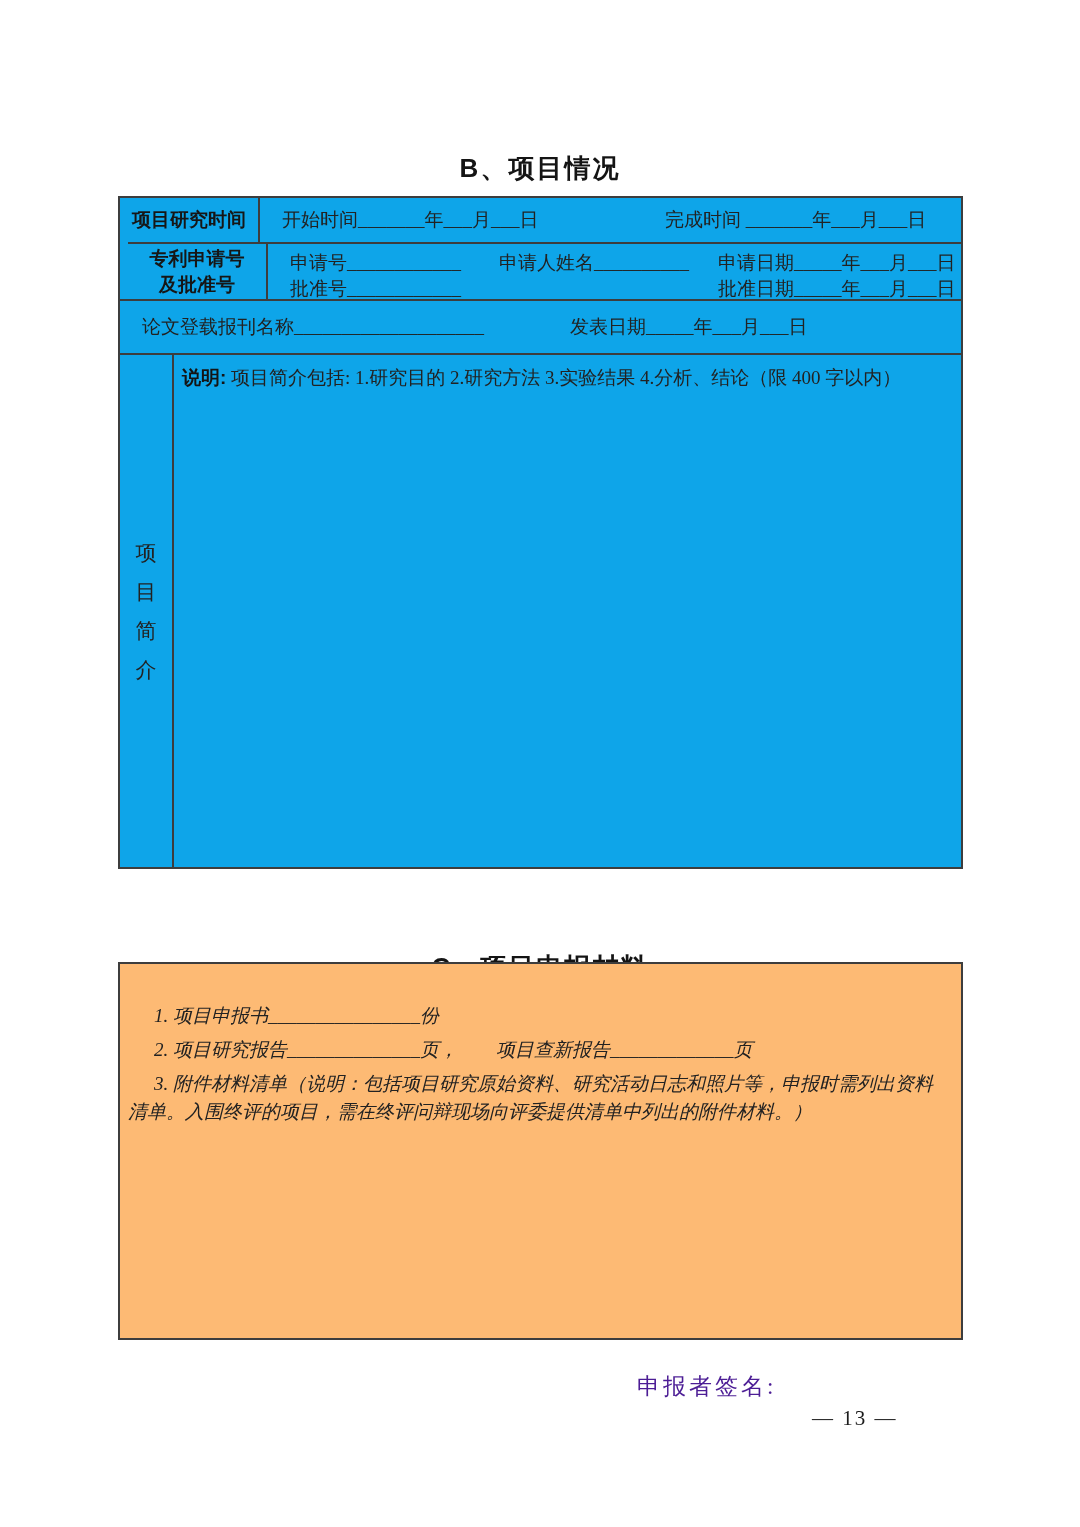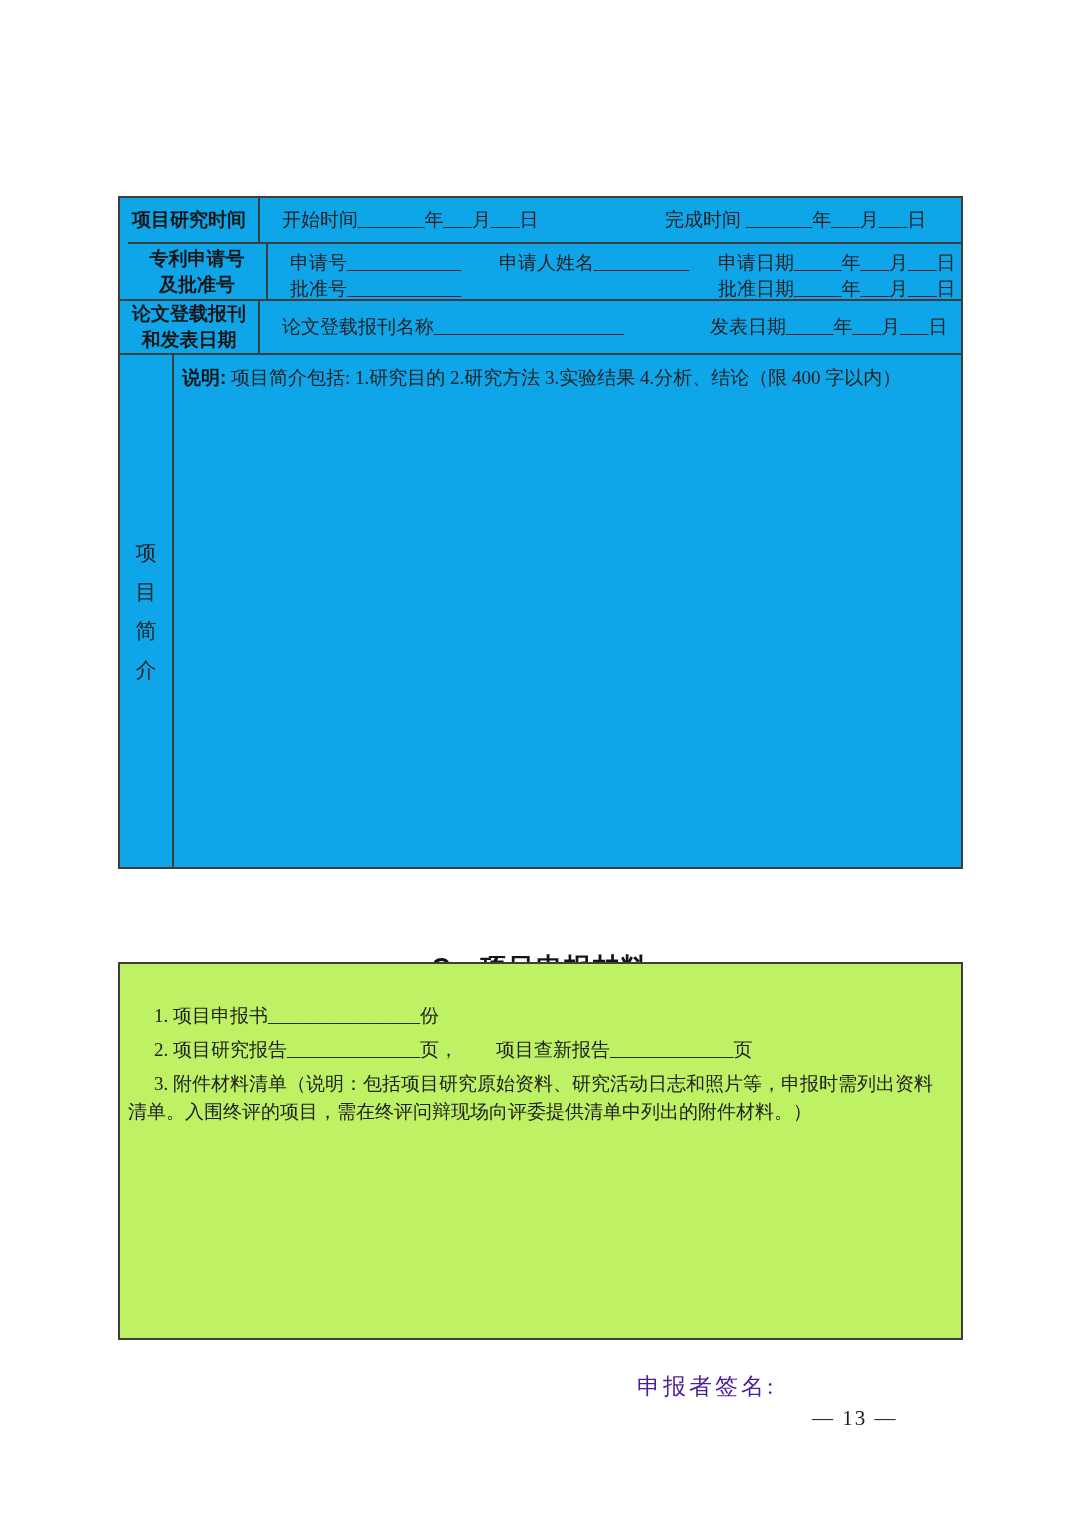--- a/index.html
+++ b/index.html
@@ -94,6 +94,7 @@
 
 <div class="page">
 
+  <h1 class="title title-b">B、项目情况</h1>
 
   <div class="tbl">
 

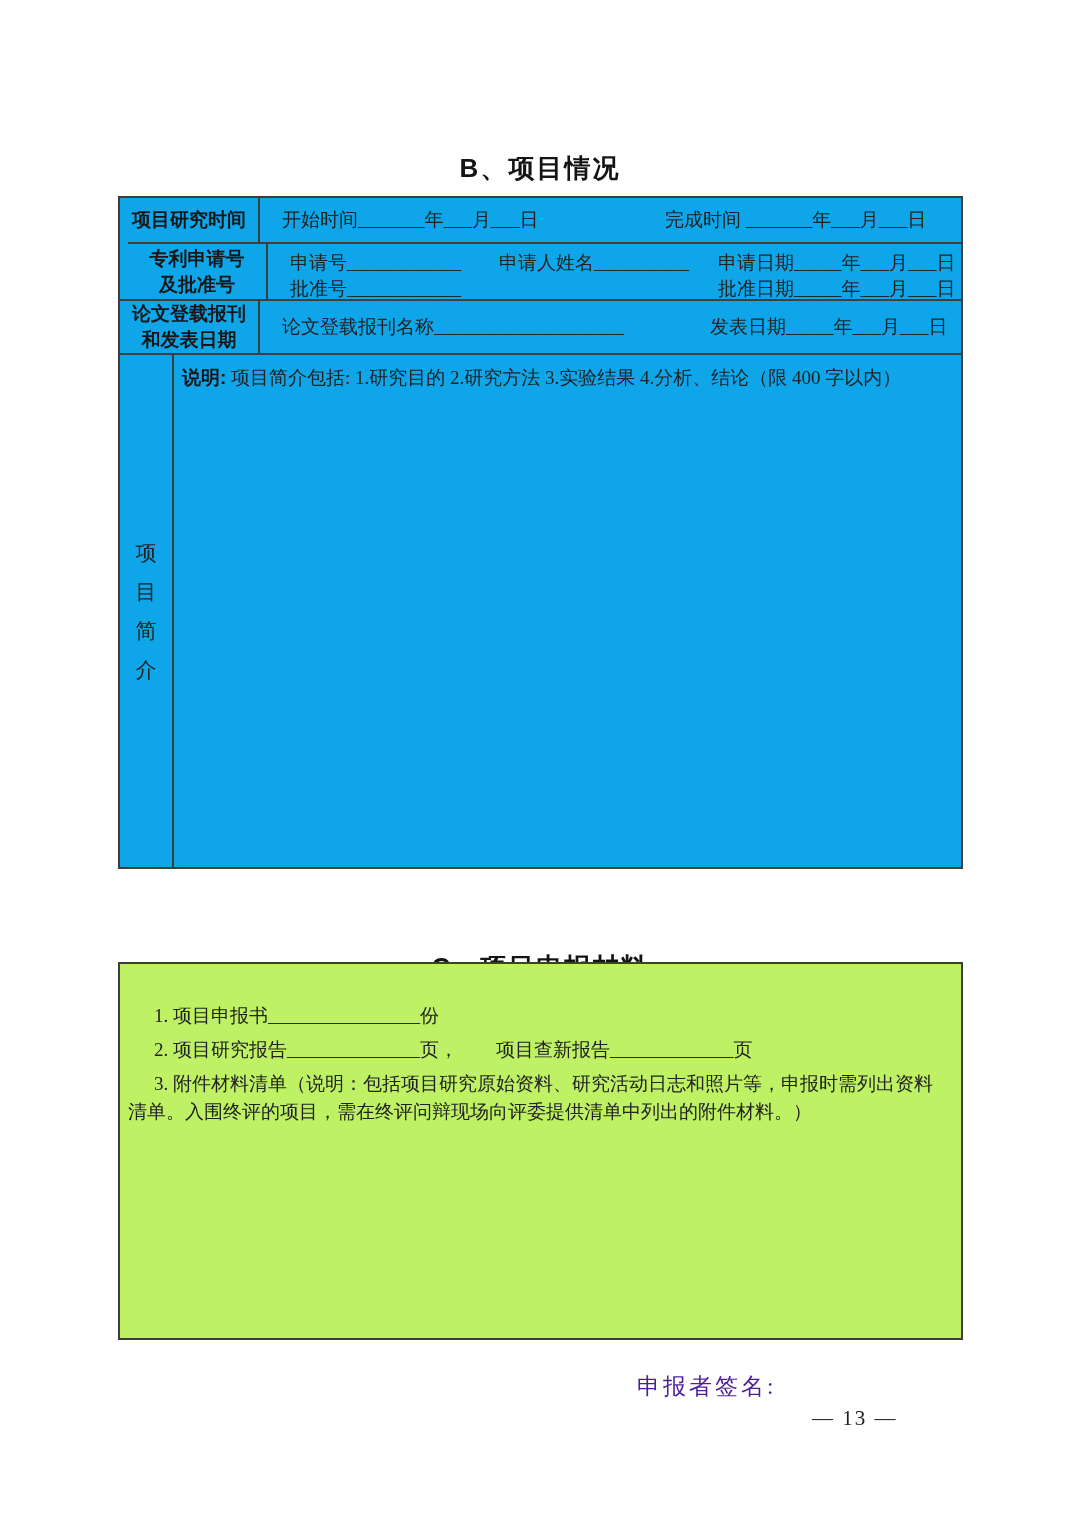--- a/index.html
+++ b/index.html
@@ -123,10 +123,6 @@
     </div>
 
     <div class="trow r3">
-      <div class="tlabel lbl-wide">
-        <span>论文登载报刊</span>
-        <span>和发表日期</span>
-      </div>
       <div class="tcell">
         <span class="seg vcenter" style="left:22px">论文登载报刊名称____________________</span>
         <span class="seg vcenter" style="left:450px">发表日期_____年___月___日</span>

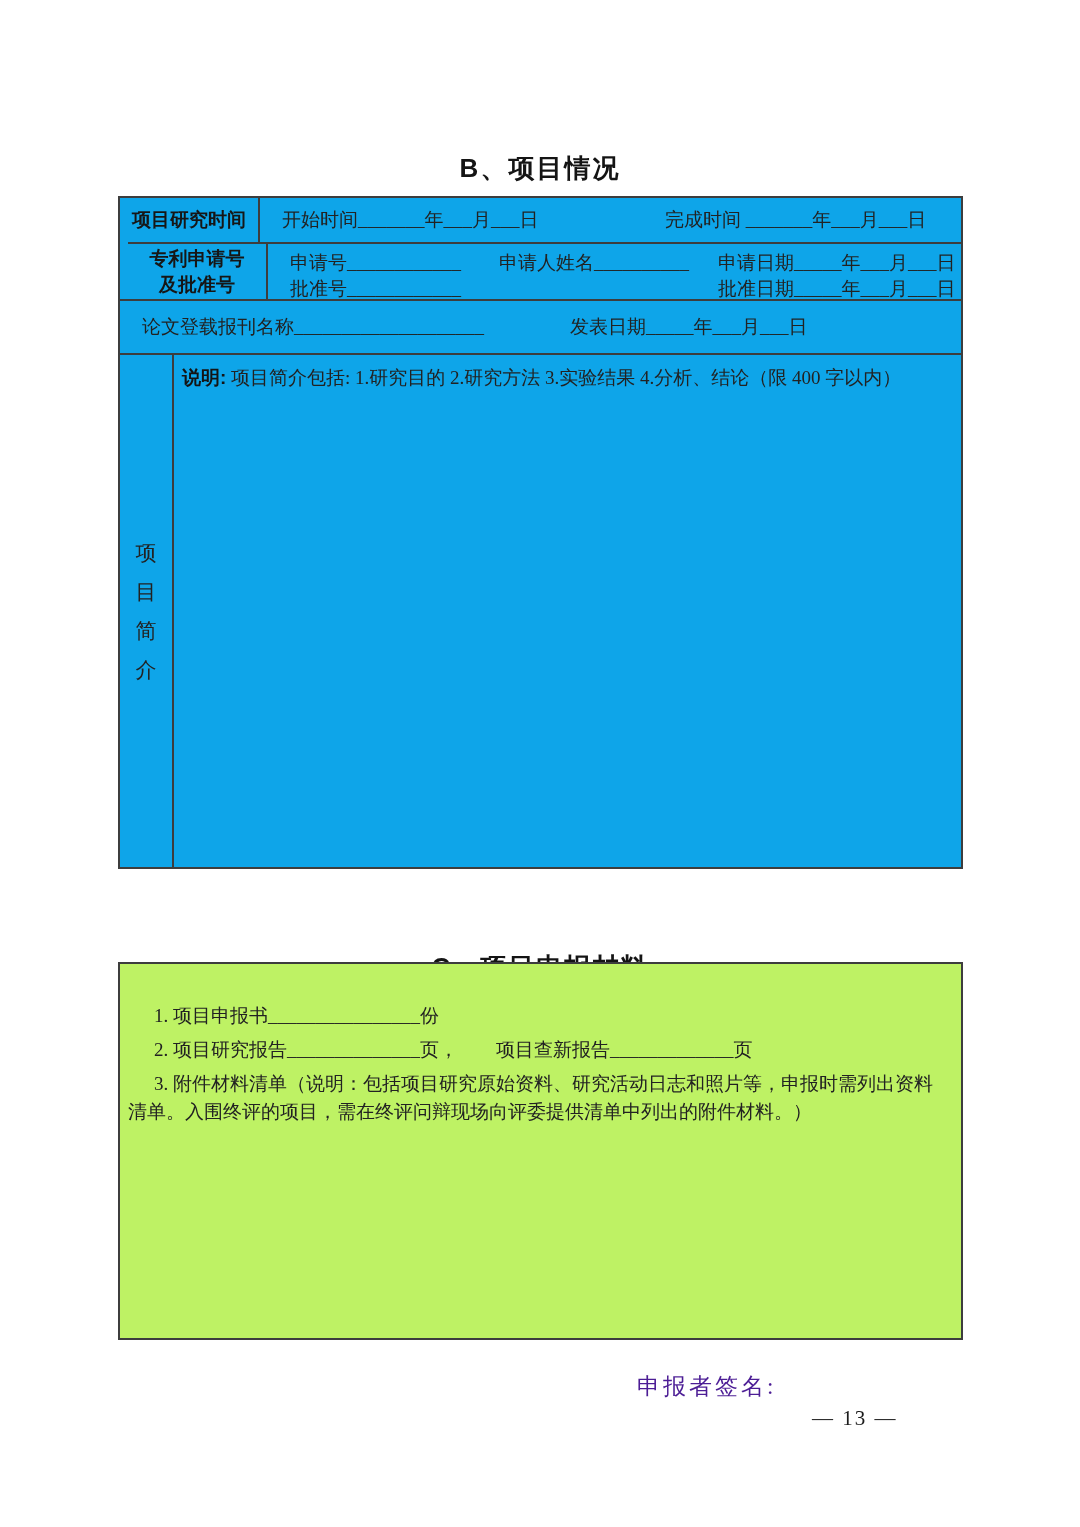--- a/index.html
+++ b/index.html
@@ -68,7 +68,8 @@
     position:absolute;left:118px;top:962px;width:845px;height:378px;
     border:2px solid #3d3d3d;box-sizing:border-box;
     padding:38px 16px 0 8px;
-    background:#bef264;
+    background:#fdba74;
+    font-style:italic;
   }
   .citem{
     margin:0 0 6px 0;

